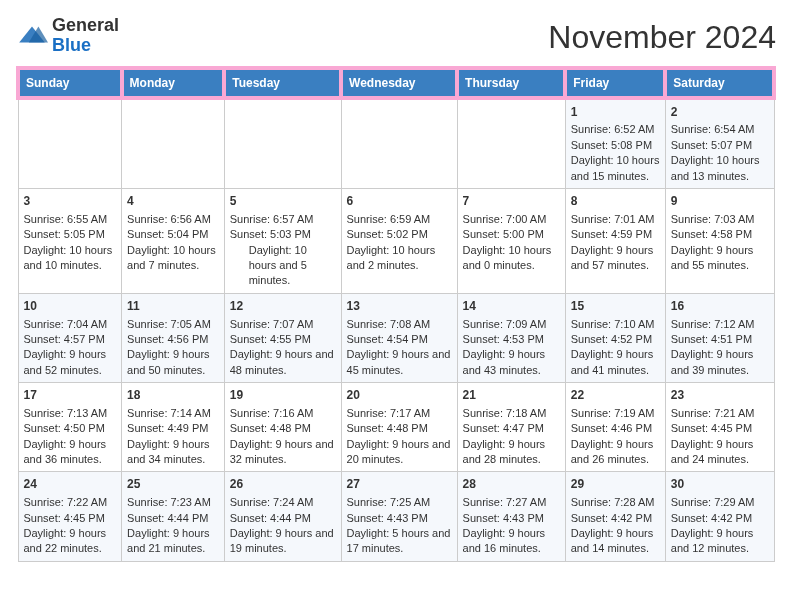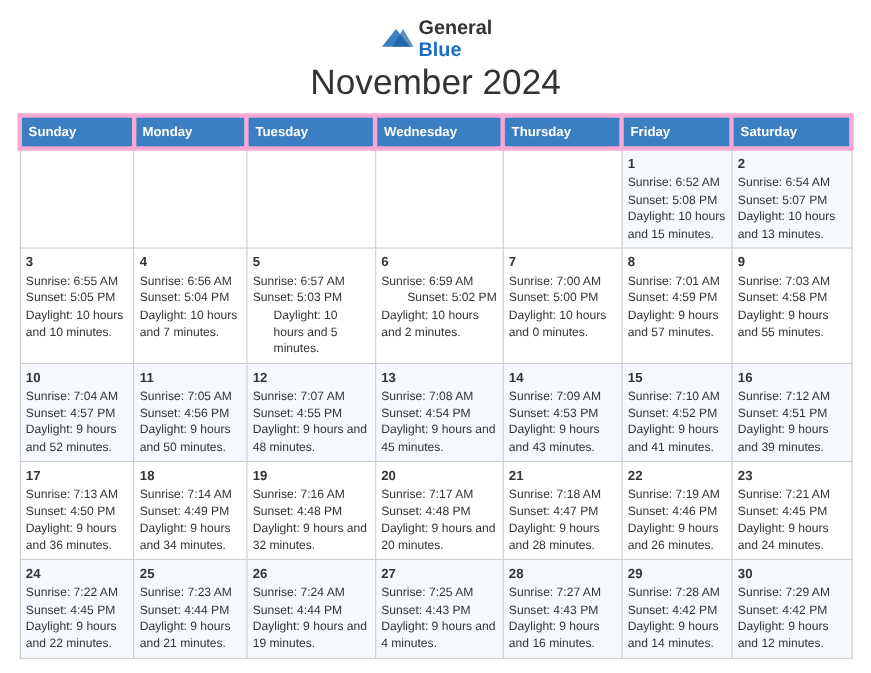--- a/index.html
+++ b/index.html
@@ -12,10 +12,9 @@
     }
     .header {
       display: flex;
-      align-items: center;
+      align-items: flex-end;
       justify-content: space-between;
       margin-bottom: 10px;
-      flex-direction: column;
     }
     .logo {
       display: flex;

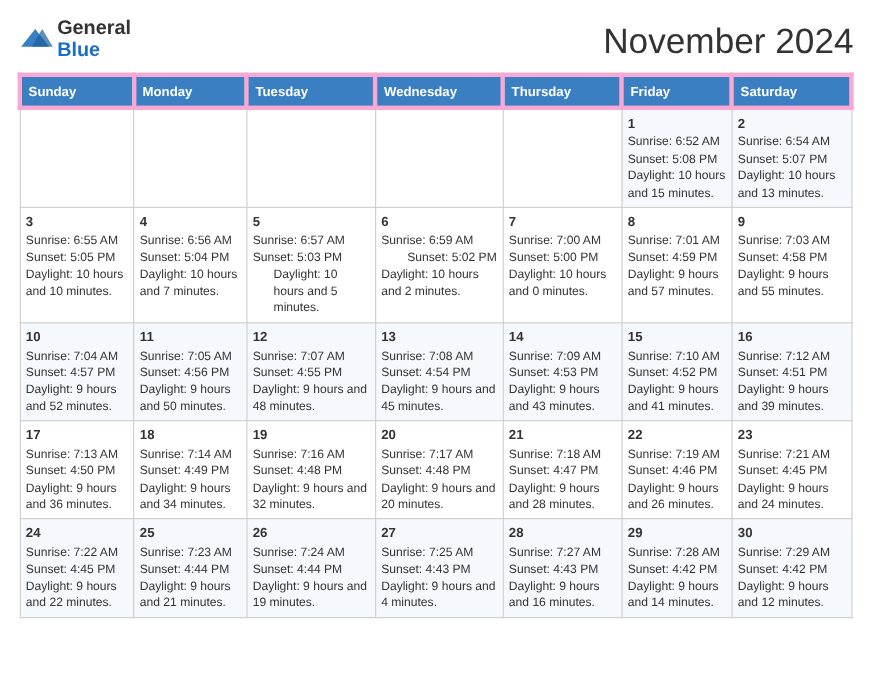--- a/index.html
+++ b/index.html
@@ -156,7 +156,7 @@
         <td>
           <span class="day-num">6</span>
           <span style="display: block;">Sunrise: 6:59 AM</span>
-          <span style="display: block; text-align: right;">Sunset: 5:02 PM</span>
+          <span style="display: block;">Sunset: 5:02 PM</span>
           <span style="display: block;">Daylight: 10 hours and 2 minutes.</span>
         </td>
         <td>

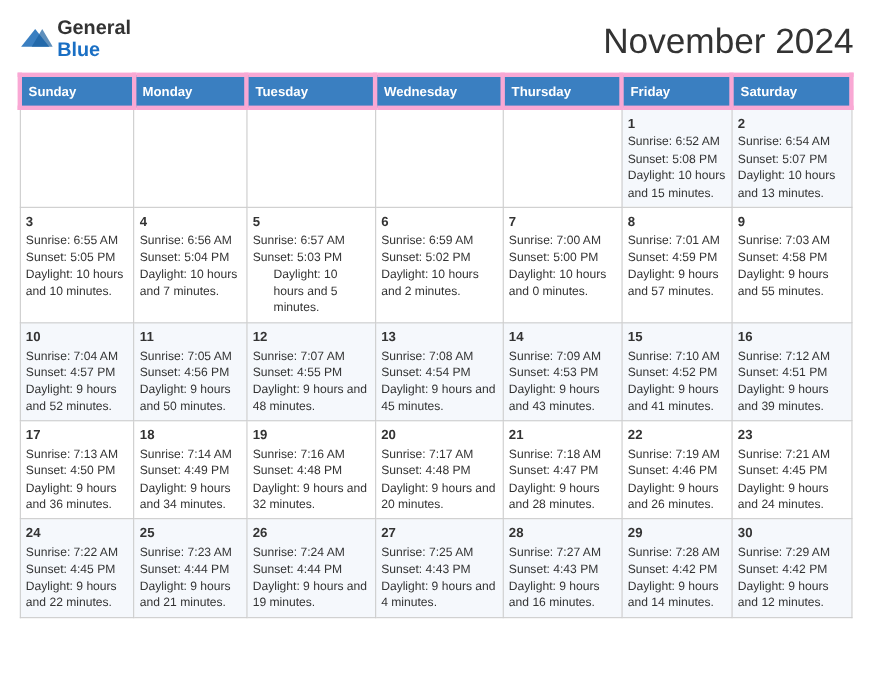--- a/index.html
+++ b/index.html
@@ -289,7 +289,7 @@
           <span class="day-num">27</span>
           <span style="display: block;">Sunrise: 7:25 AM</span>
           <span style="display: block;">Sunset: 4:43 PM</span>
-          <span style="display: block;">Daylight: 9 hours and 4 minutes.</span>
+          <span style="display: block;">Daylight: 5 hours and 17 minutes.</span>
         </td>
         <td>
           <span class="day-num">28</span>

